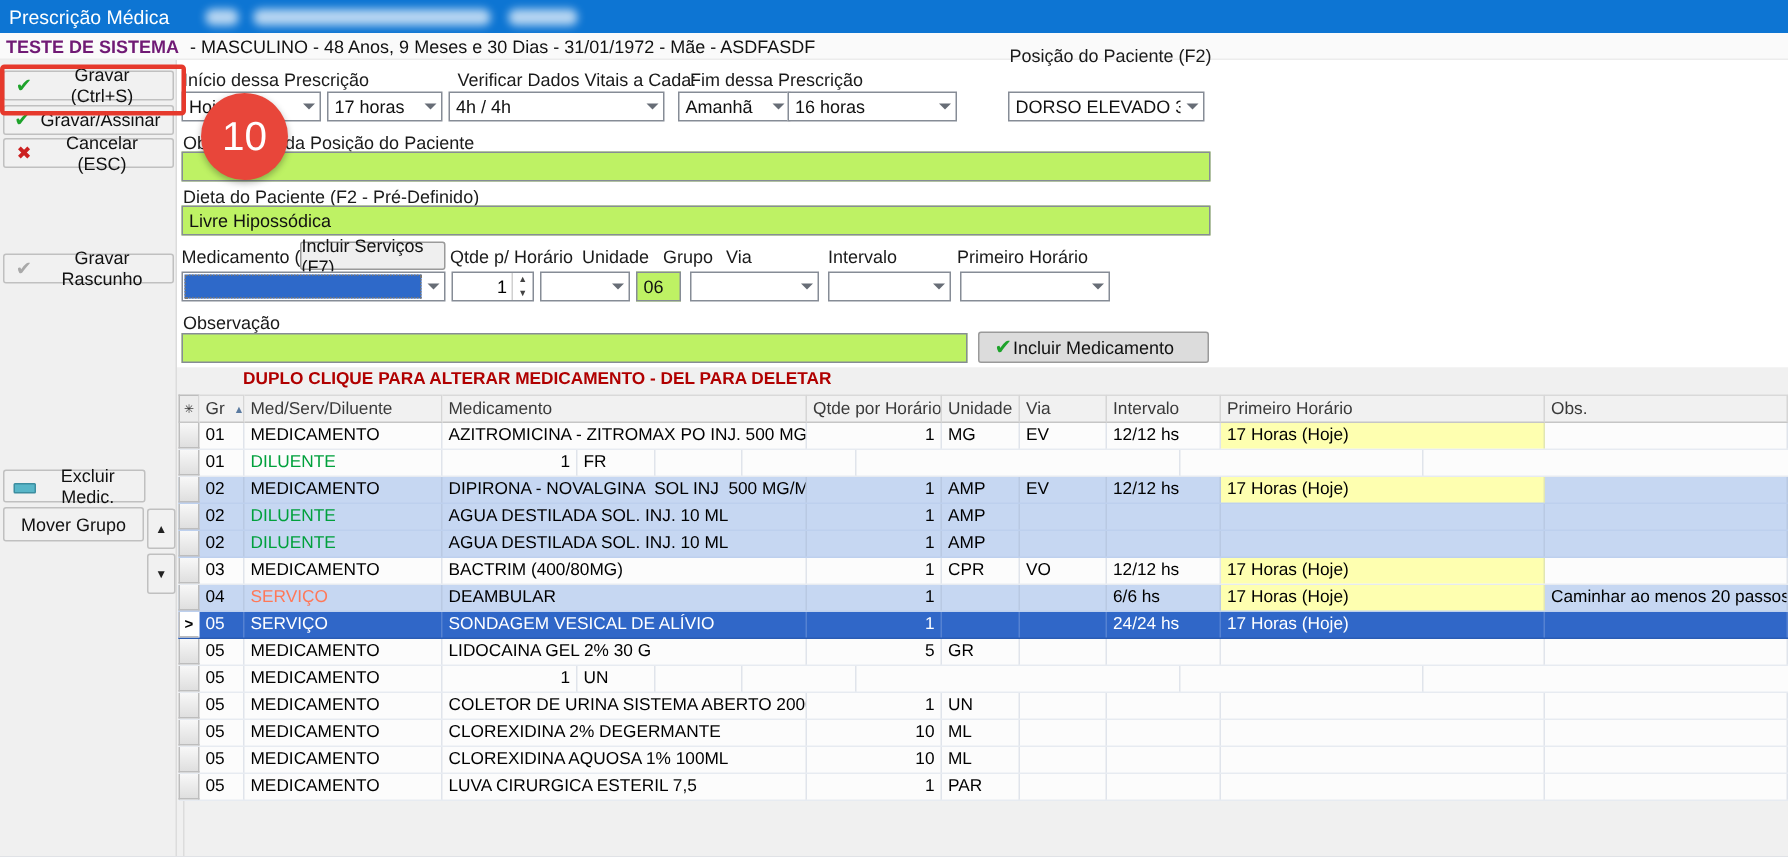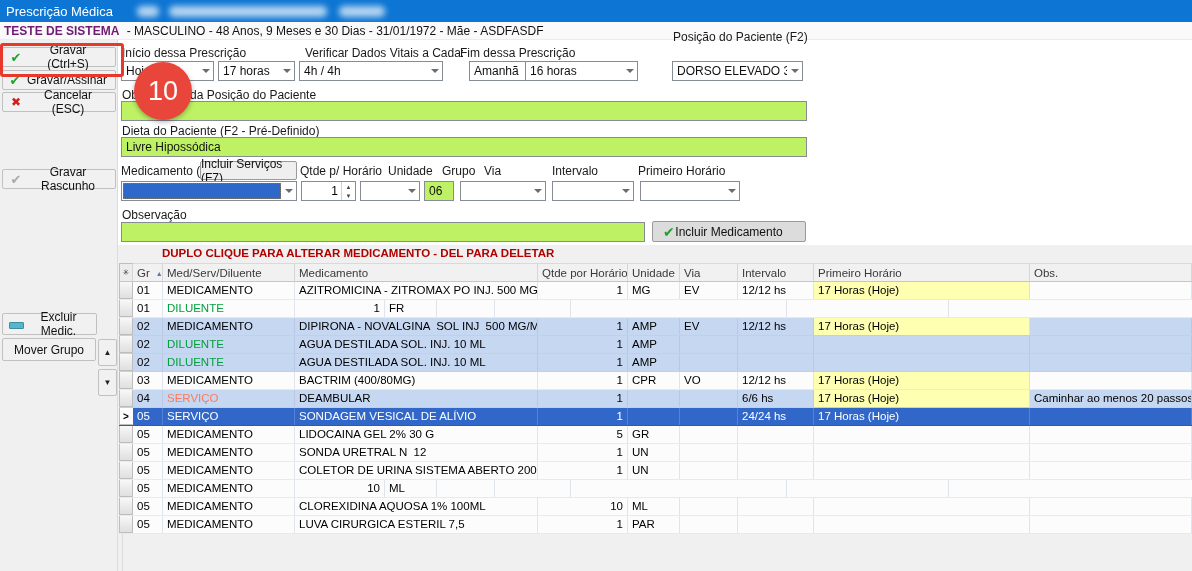--- a/index.html
+++ b/index.html
@@ -161,7 +161,7 @@
         <span class="darr"></span>
       </span>
   </div>
-  <div class="combo" style="left:469px;top:61px;width:75px;">
+  <div class="combo" style="left:452px;top:61px;width:75px;">
     <span class="ct">Amanhã</span>
     <span class="ca">
         <span class="darr"></span>

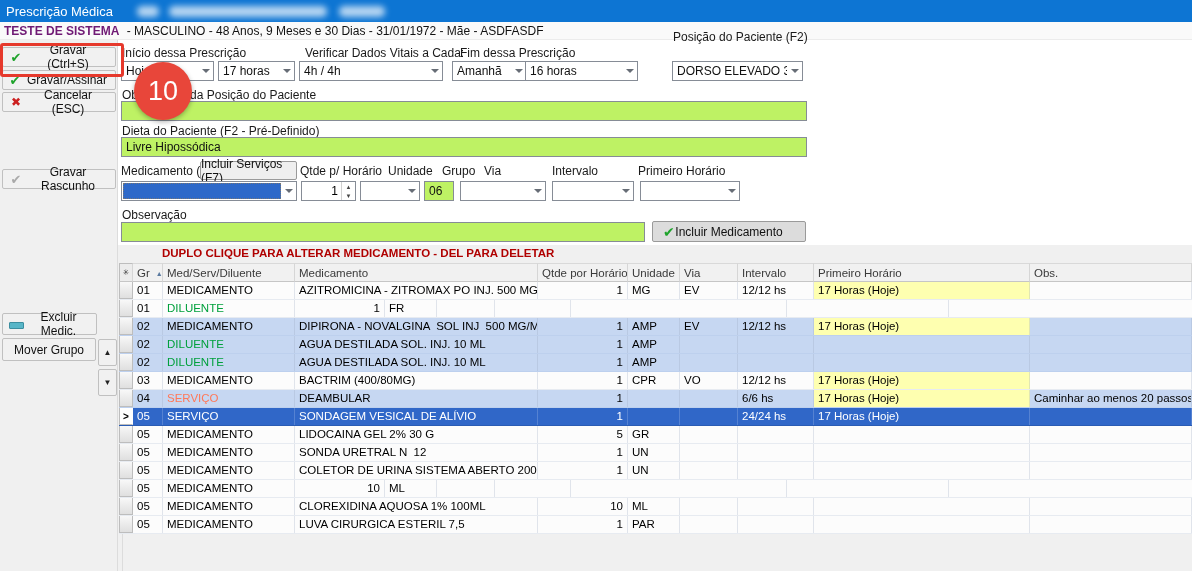--- a/index.html
+++ b/index.html
@@ -367,7 +367,6 @@
         <div class="gcell rowhdr" style="width: 14px; flex: 0 0 auto;"></div>
         <div class="gcell " style="width: 30px; flex: 0 0 auto;">05</div>
         <div class="gcell " style="width: 132px; flex: 0 0 auto;">MEDICAMENTO</div>
-        <div class="gcell " style="width: 243px; flex: 0 0 auto;">SONDA URETRAL N  12</div>
         <div class="gcell c-num" style="width: 90px; flex: 0 0 auto;">1</div>
         <div class="gcell " style="width: 52px; flex: 0 0 auto;">UN</div>
         <div class="gcell " style="width: 58px; flex: 0 0 auto;"></div>

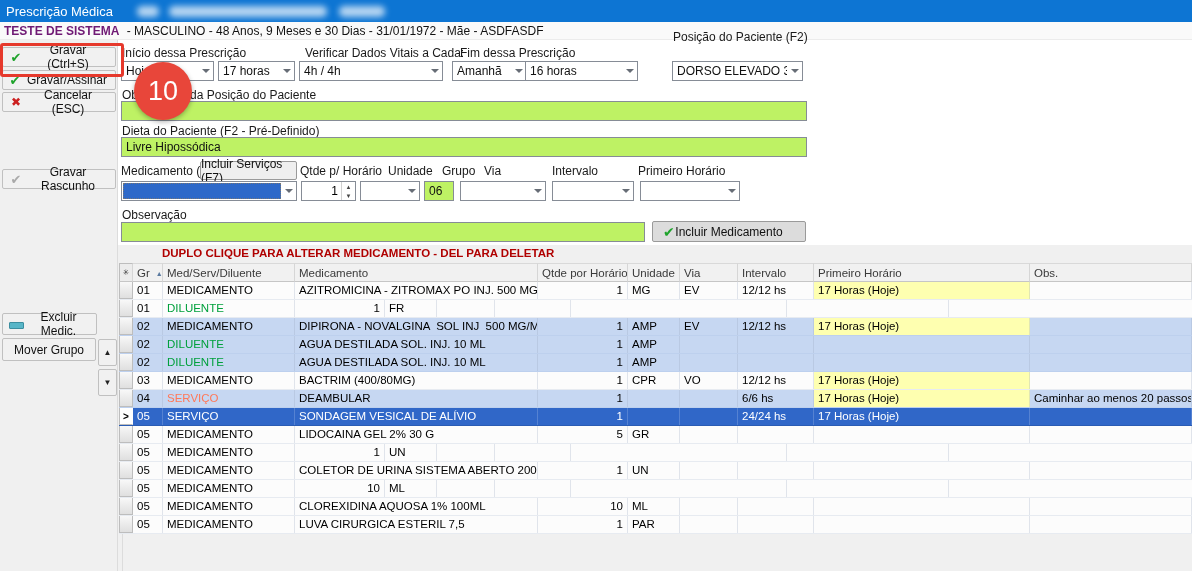--- a/index.html
+++ b/index.html
@@ -390,6 +390,7 @@
         <div class="gcell rowhdr" style="width: 14px; flex: 0 0 auto;"></div>
         <div class="gcell " style="width: 30px; flex: 0 0 auto;">05</div>
         <div class="gcell " style="width: 132px; flex: 0 0 auto;">MEDICAMENTO</div>
+        <div class="gcell " style="width: 243px; flex: 0 0 auto;">CLOREXIDINA 2% DEGERMANTE</div>
         <div class="gcell c-num" style="width: 90px; flex: 0 0 auto;">10</div>
         <div class="gcell " style="width: 52px; flex: 0 0 auto;">ML</div>
         <div class="gcell " style="width: 58px; flex: 0 0 auto;"></div>

